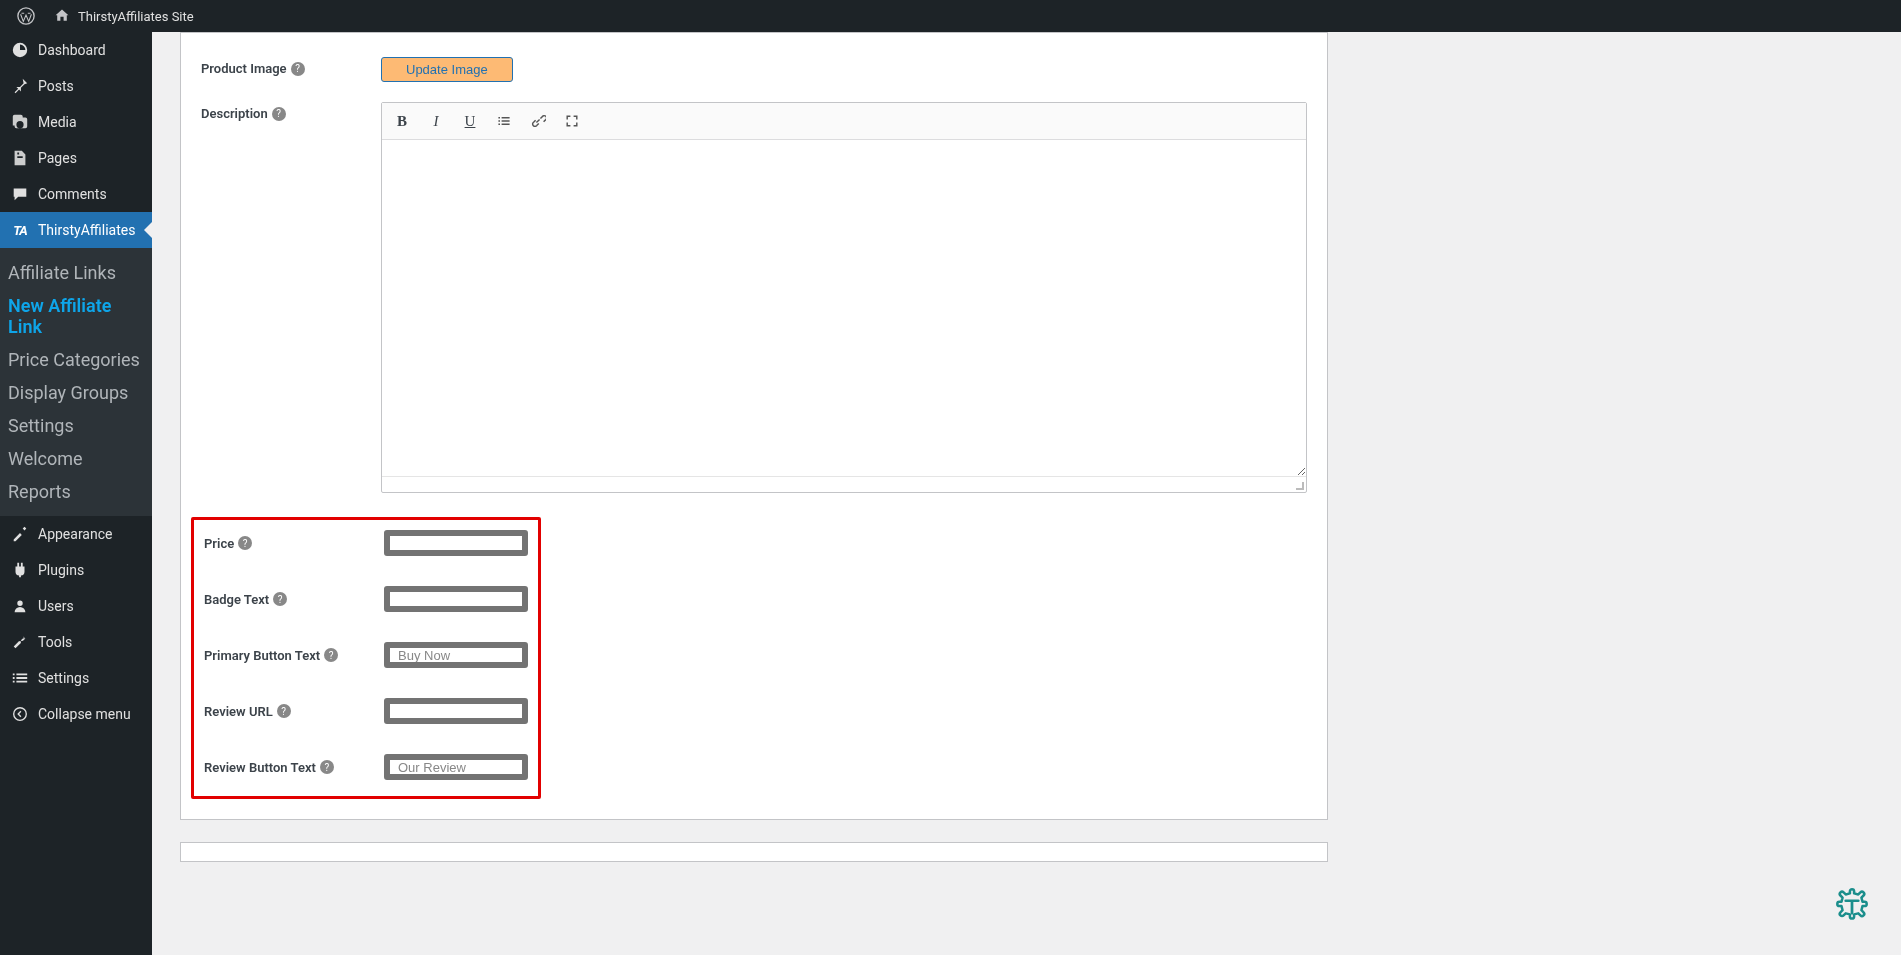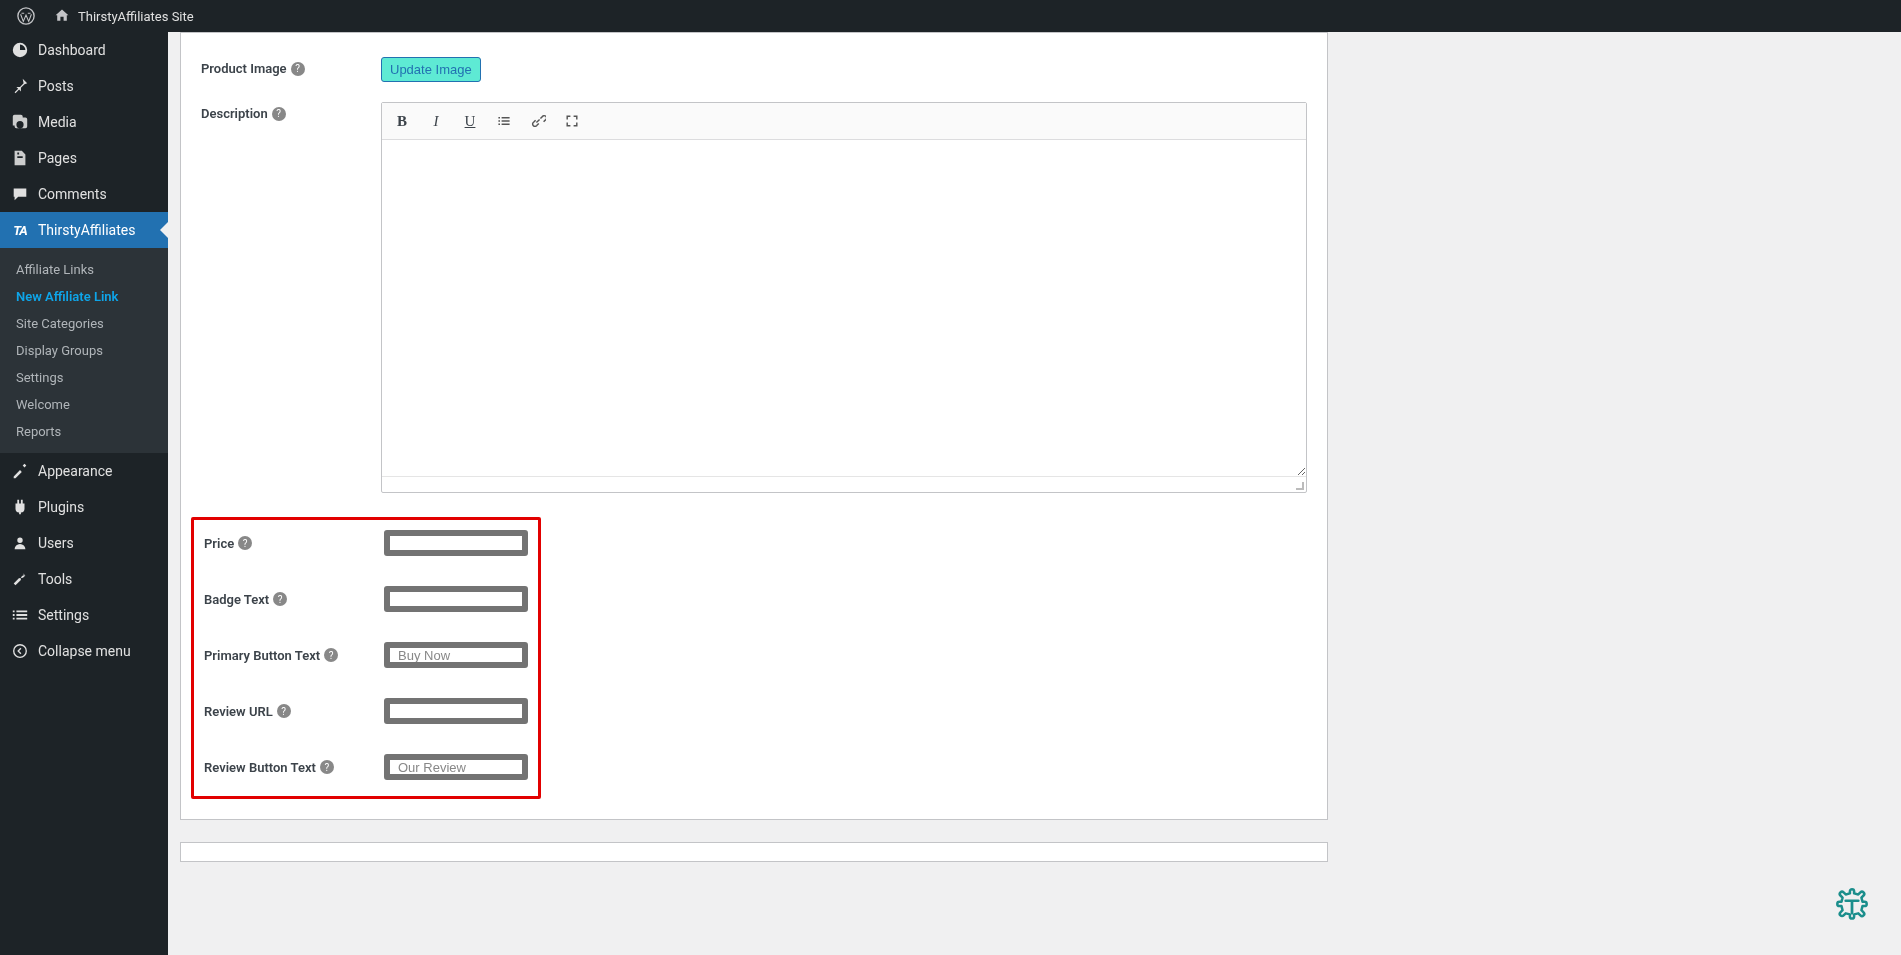--- a/index.html
+++ b/index.html
@@ -40,7 +40,7 @@
       position: fixed;
       top: 32px;
       left: 0;
-      width: 168px;
+      width: 152px;
       bottom: 0;
       background: #1d2327;
       color: #c3c4c7;

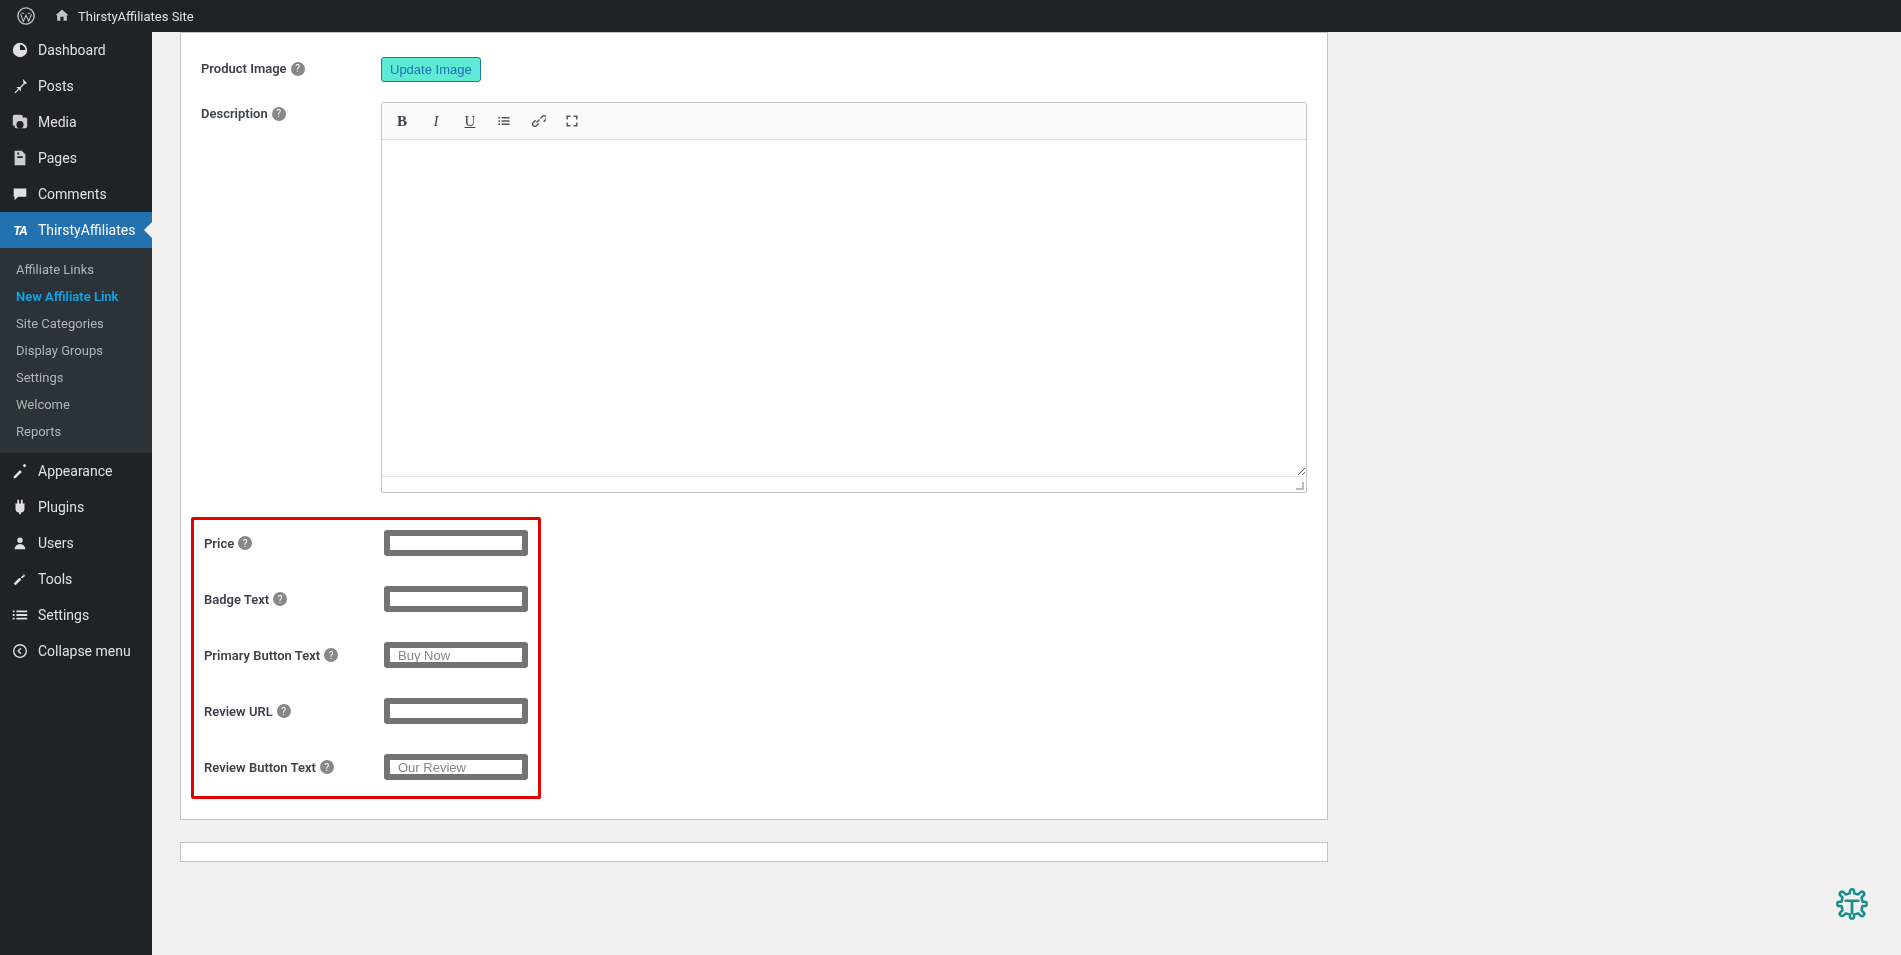--- a/index.html
+++ b/index.html
@@ -150,8 +150,8 @@
     .btn-secondary {
       border: 1px solid #2271b1;
       color: #2271b1;
-      background: #5eead4;
-      padding: 4px 8px;
+      background: #fdba74;
+      padding: 4px 24px;
       border-radius: 3px;
       font-size: 13px;
       cursor: pointer;

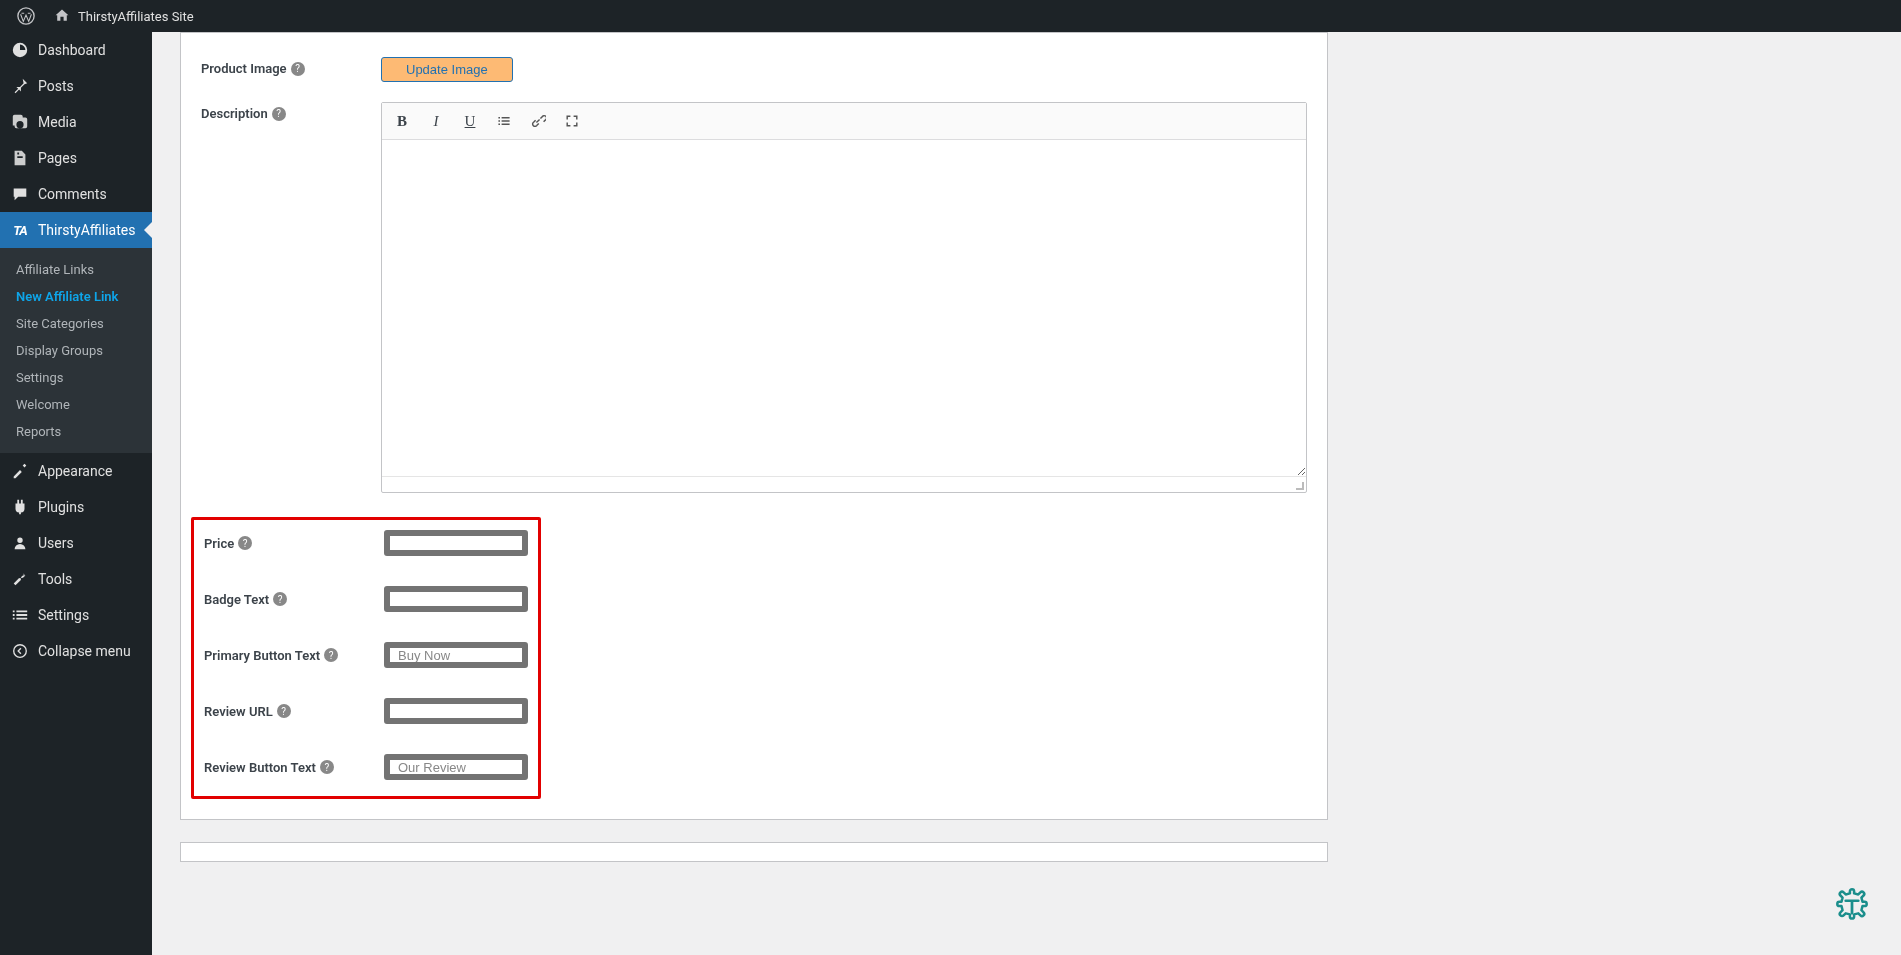--- a/index.html
+++ b/index.html
@@ -88,8 +88,8 @@
       padding: 8px 0;
     }
     .sub-item {
-      padding: 6px 16px;
-      font-size: 13px;
+      padding: 6px 8px;
+      font-size: 18px;
       color: #b0b5b9;
       cursor: pointer;
     }

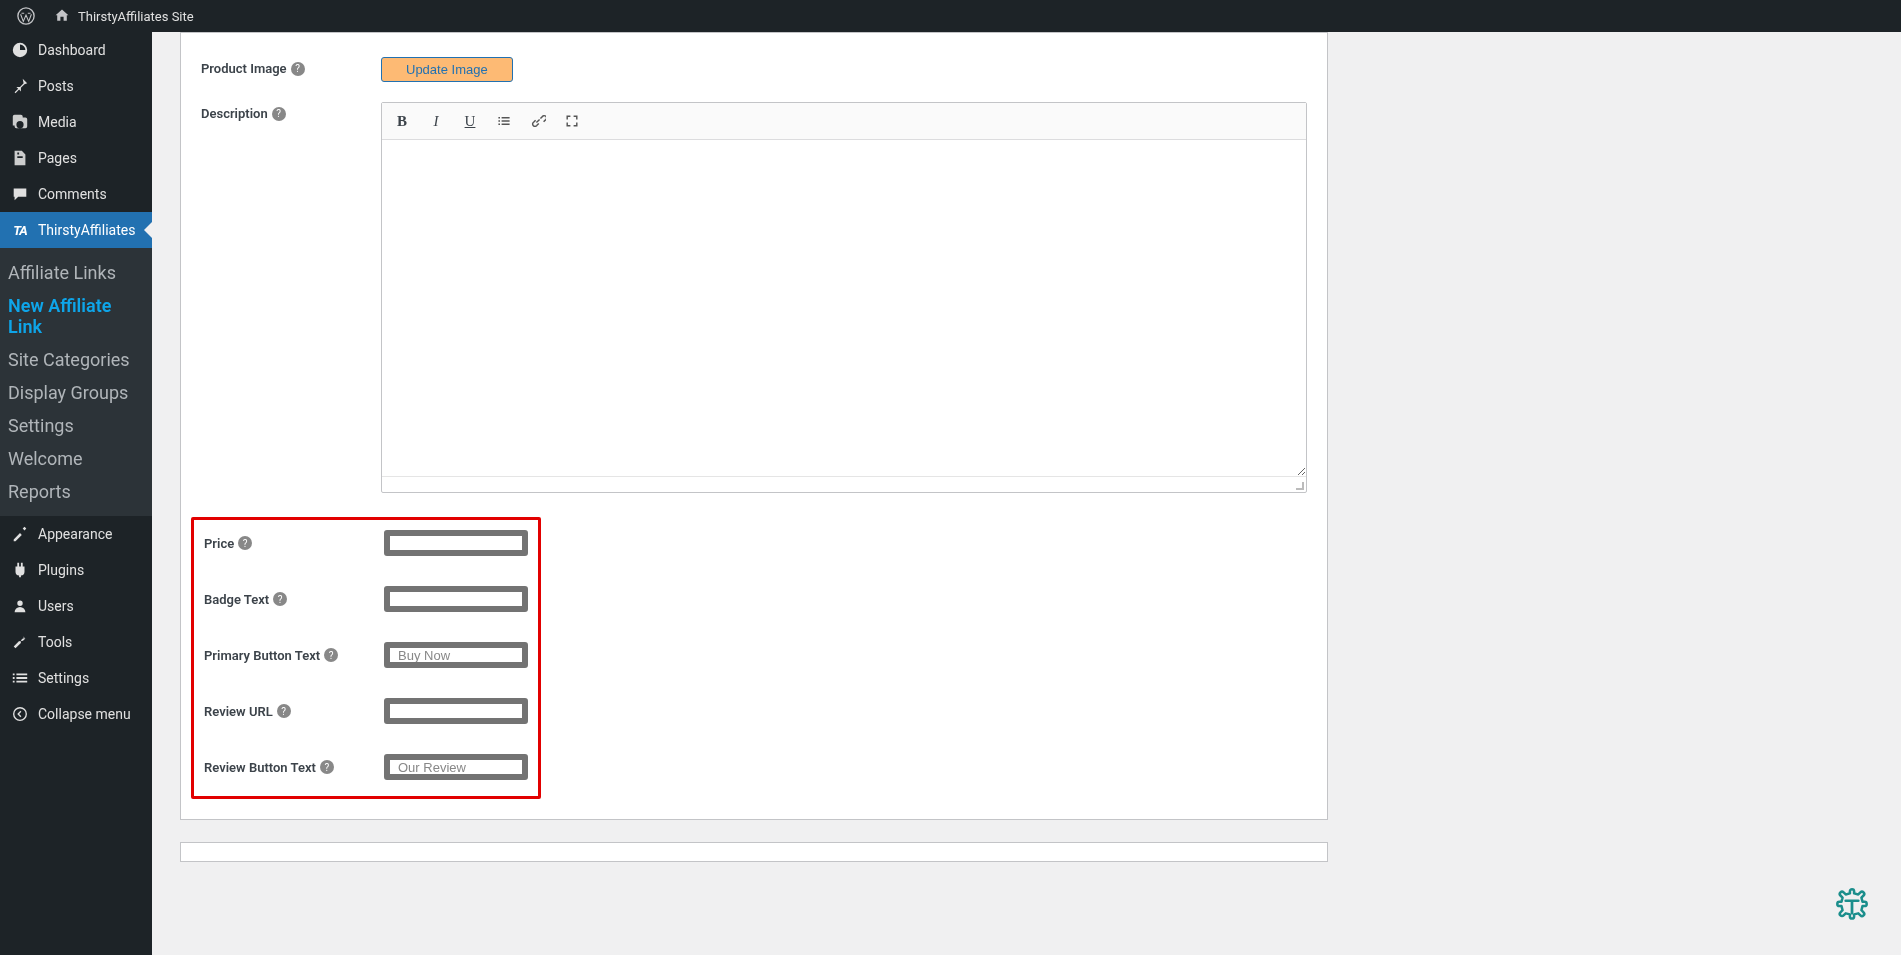--- a/index.html
+++ b/index.html
@@ -322,7 +322,7 @@
   <div class="sub-menu">
     <div class="sub-item">Affiliate Links</div>
     <div class="sub-item current">New Affiliate Link</div>
-    <div class="sub-item">Site Categories</div>
+    <div class="sub-item">Price Categories</div>
     <div class="sub-item">Display Groups</div>
     <div class="sub-item">Settings</div>
     <div class="sub-item">Welcome</div>

